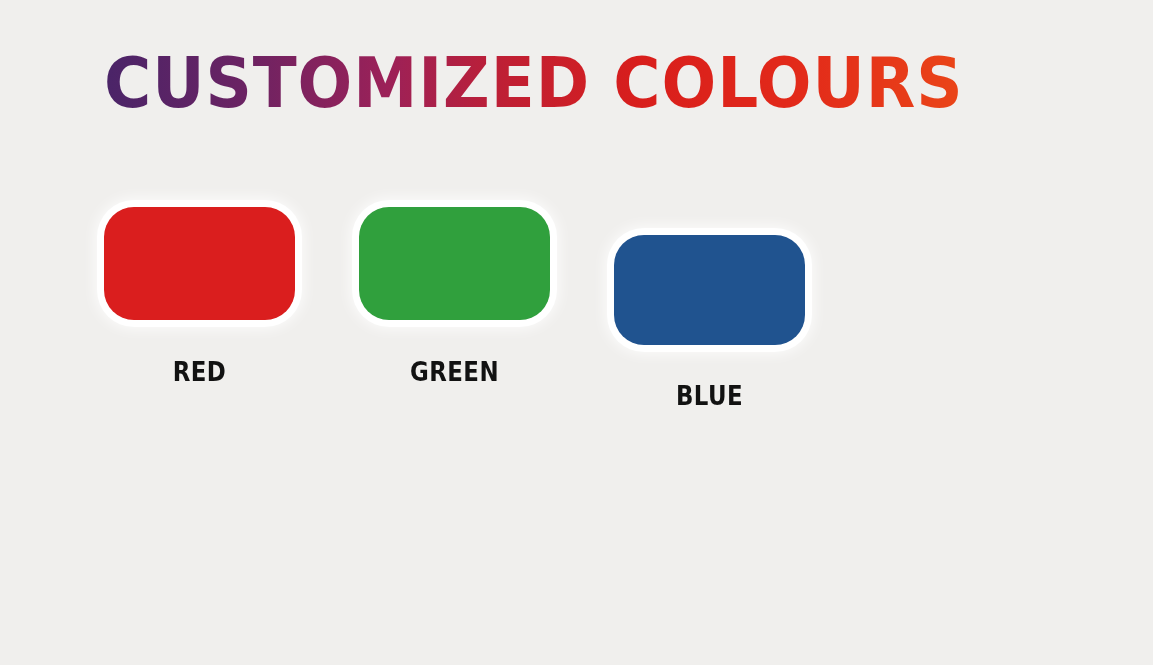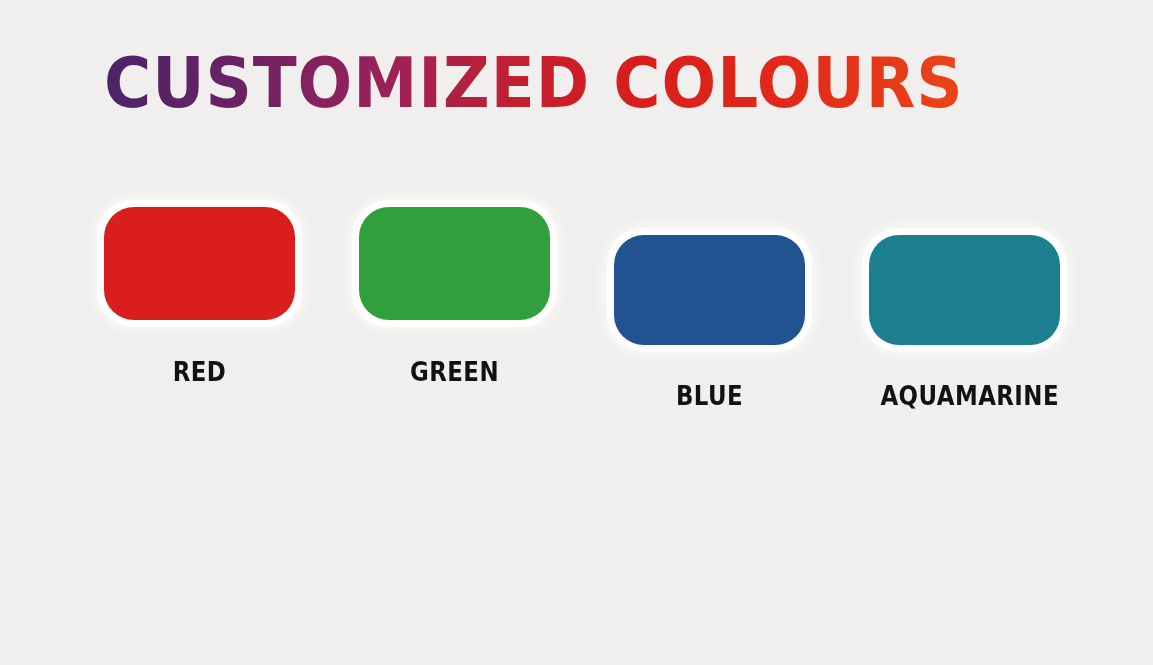--- a/index.html
+++ b/index.html
@@ -132,10 +132,6 @@
       <span class="swatch-label">BLUE</span>
     </div>
 
-    <div class="swatch-cell row-2">
-      <div class="swatch-chip" style="background-color: rgb(28, 127, 144);"></div>
-      <span class="swatch-label">AQUAMARINE</span>
-    </div>
 
 
 

